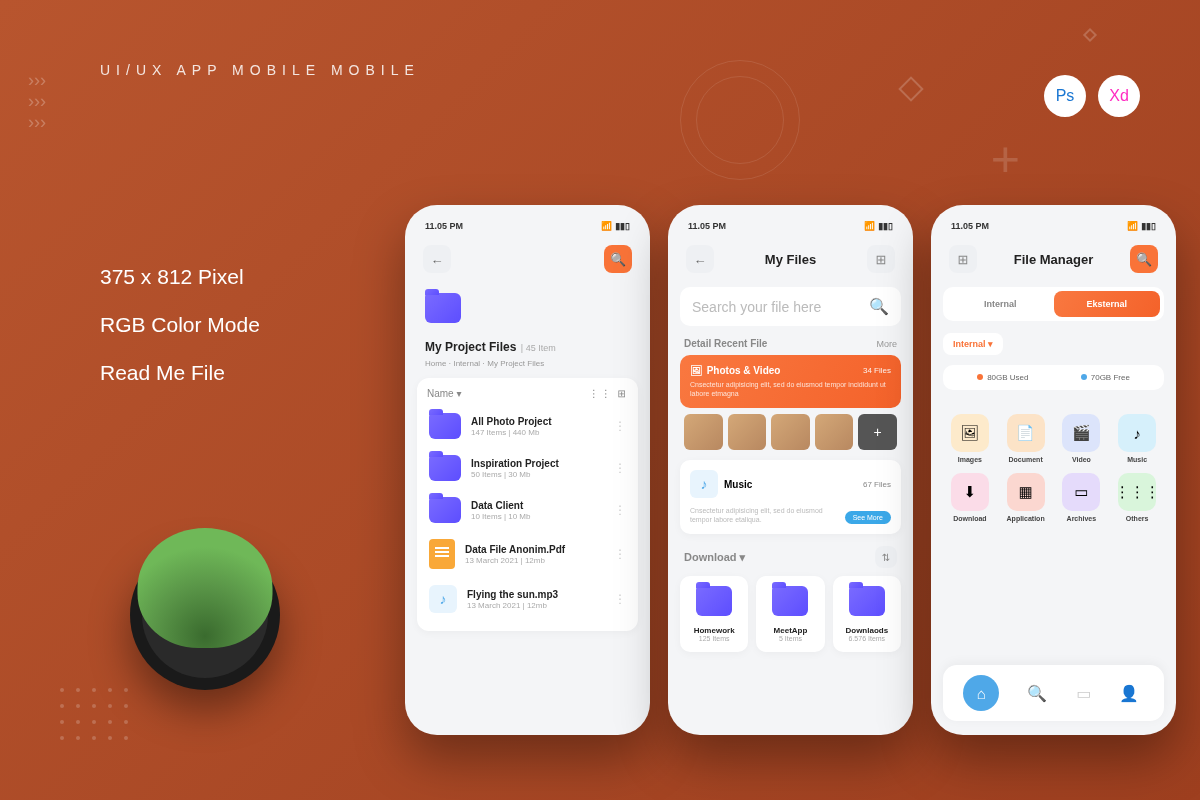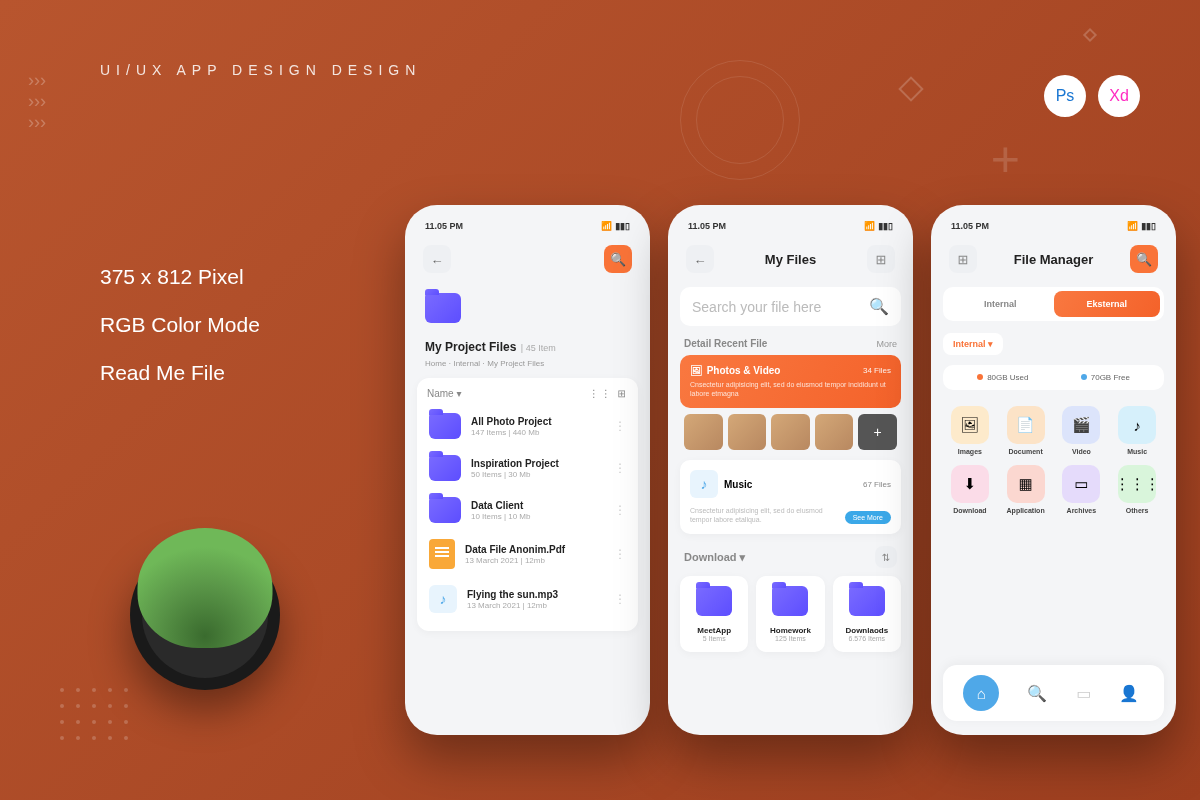--- a/index.html
+++ b/index.html
@@ -127,7 +127,7 @@
   </div>
 
 <div class="header">
-  <p>UI/UX APP DESIGN DESIGN</p>
+  <p>UI/UX APP MOBILE MOBILE</p>
 </div>
 
 <div class="tool-badges">

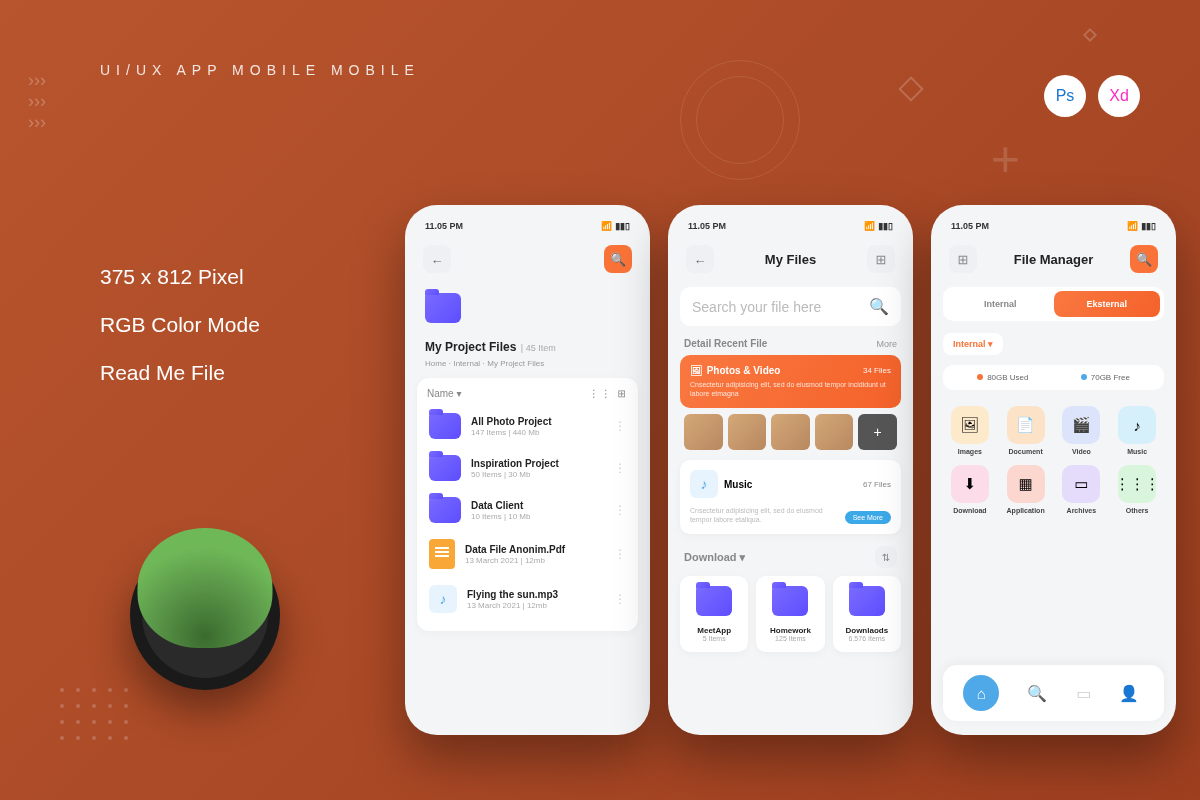--- a/index.html
+++ b/index.html
@@ -85,7 +85,7 @@
 .usage-pct{font-size:22px;font-weight:800}
 .usage-pct small{font-size:11px}
 .usage-lbl{font-size:9px;opacity:.9}
-.usage-legend{background:#fff;border-radius:10px;padding:8px;display:flex;justify-content:space-around;margin-bottom:16px;font-size:8px;color:#666}
+.usage-legend{background:#fff;border-radius:10px;padding:8px;display:flex;justify-content:space-around;margin-bottom:24px;font-size:8px;color:#666}
 .legend-dot{display:inline-block;width:6px;height:6px;border-radius:50%;margin-right:4px}
 .cat-grid{display:grid;grid-template-columns:repeat(4,1fr);gap:10px;padding:0 4px}
 .cat-item{text-align:center}

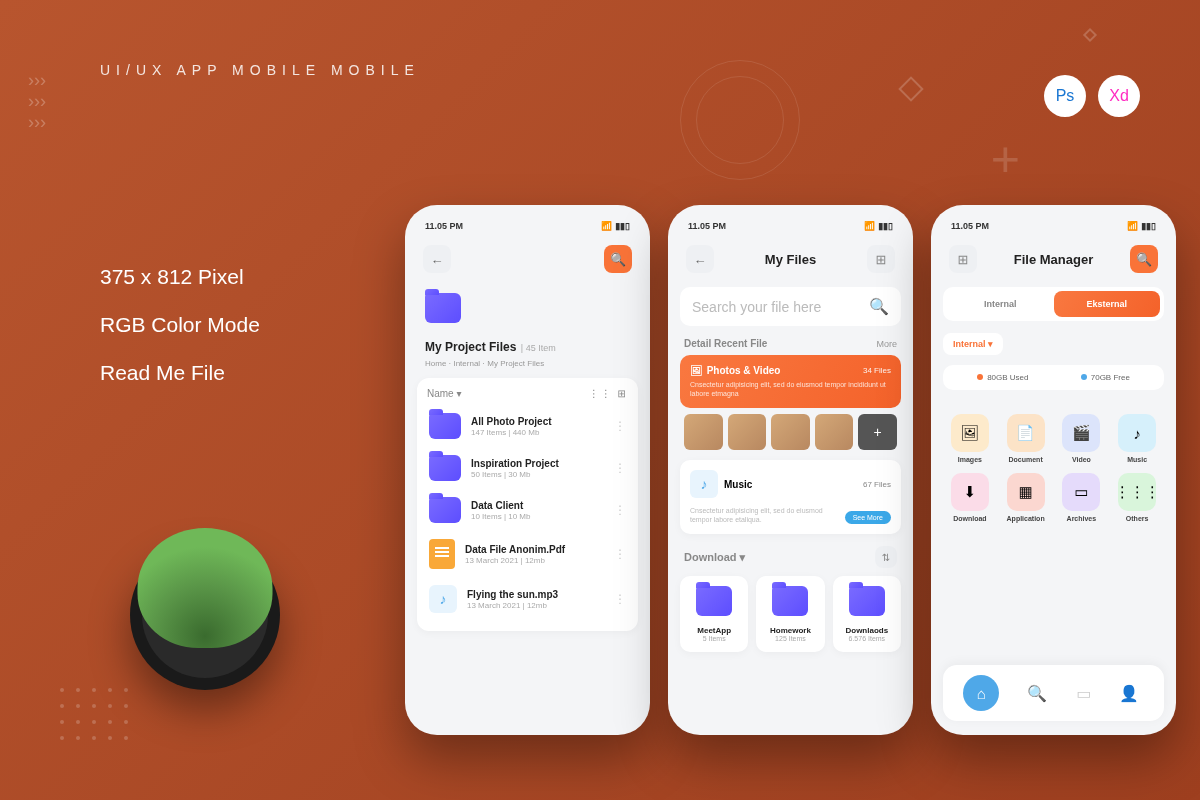--- a/index.html
+++ b/index.html
@@ -263,8 +263,8 @@
       <span class="btn-round btn-grid" style="width:22px;height:22px;font-size:10px">⇅</span>
     </div>
     <div class="folders-row" id="p2-folders">
+        <div class="folder-card"><div class="folder-icon"></div><div class="fc-name">Homework</div><div class="fc-meta">125 Items</div></div>
         <div class="folder-card"><div class="folder-icon"></div><div class="fc-name">MeetApp</div><div class="fc-meta">5 Items</div></div>
-        <div class="folder-card"><div class="folder-icon"></div><div class="fc-name">Homework</div><div class="fc-meta">125 Items</div></div>
         <div class="folder-card"><div class="folder-icon"></div><div class="fc-name">Downlaods</div><div class="fc-meta">6.576 Items</div></div>
       </div>
   </div>

